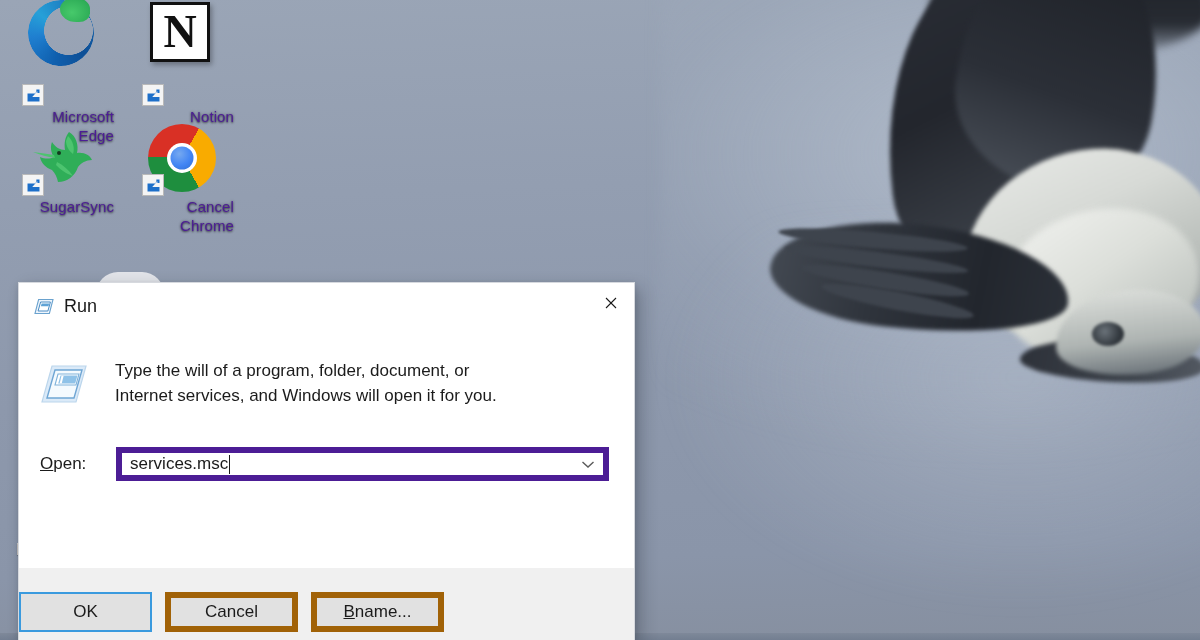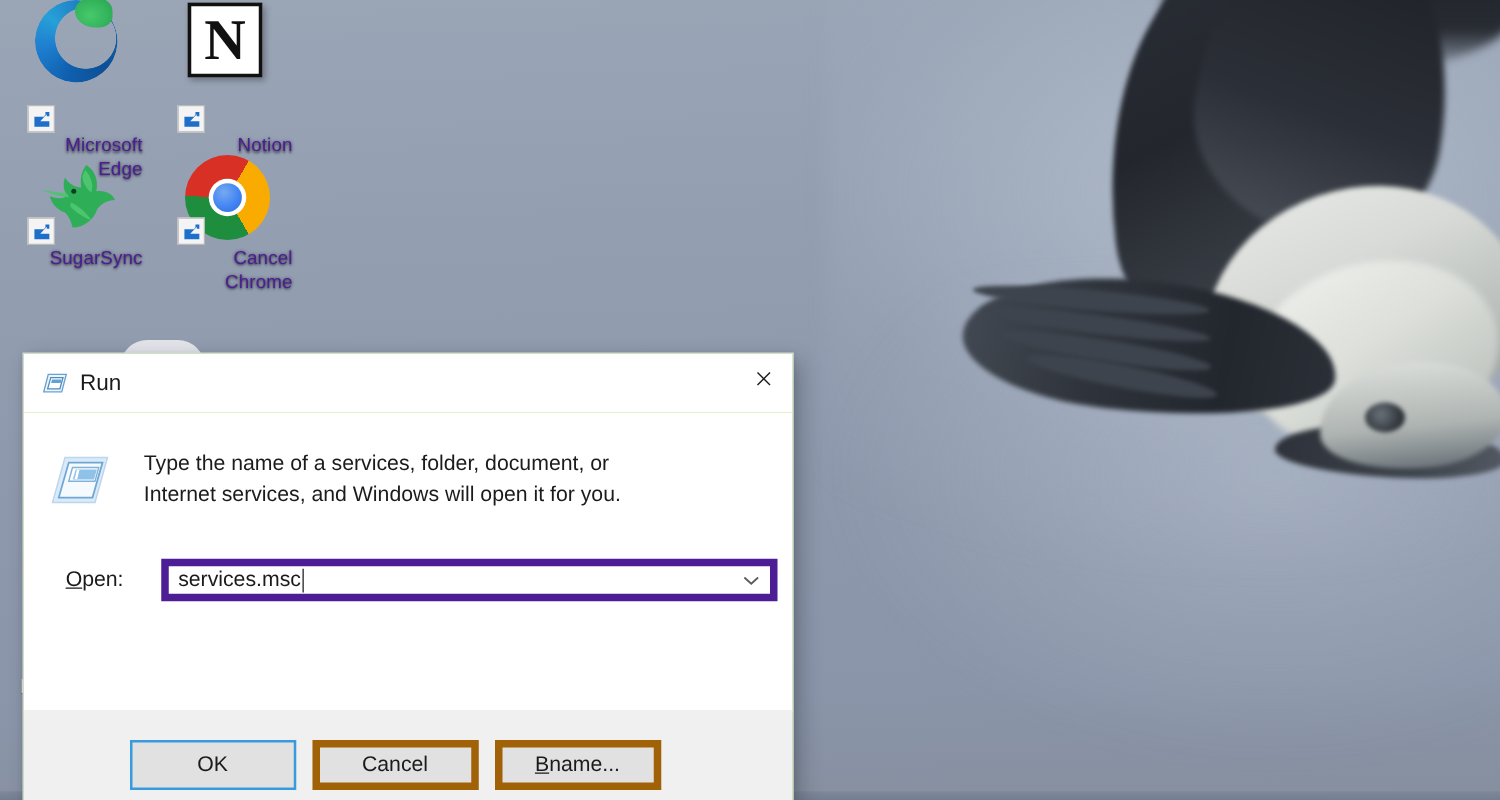--- a/index.html
+++ b/index.html
@@ -290,7 +290,7 @@
     top: 283px;
     width: 615px;
     height: 357px;
-    background: #84cc16;
+    background: #15803d;
     box-shadow: 0 0 0 1px #d6d9de, 6px 6px 16px rgba(20,26,36,.30), 0 2px 6px rgba(20,26,36,.18);
   }
   .dlg-titlebar {

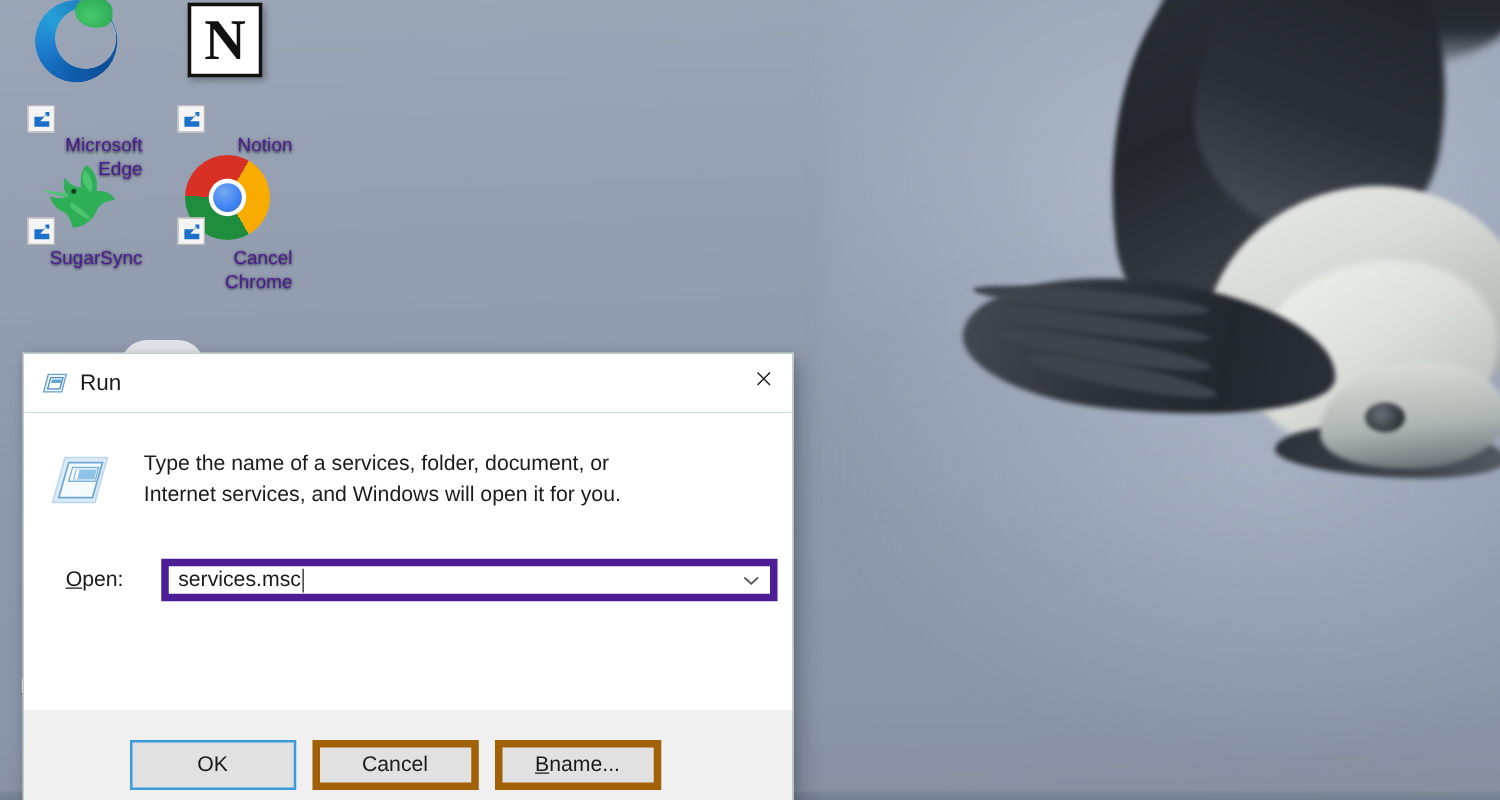--- a/index.html
+++ b/index.html
@@ -548,7 +548,7 @@
         </svg>
       </div>
       <div class="dlg-desc">
-        <div>Type the name of a services, folder, document, or</div>
+        <div>Type the will of a program, folder, document, or</div>
         <div>Internet services, and Windows will open it for you.</div>
       </div>
     </div>

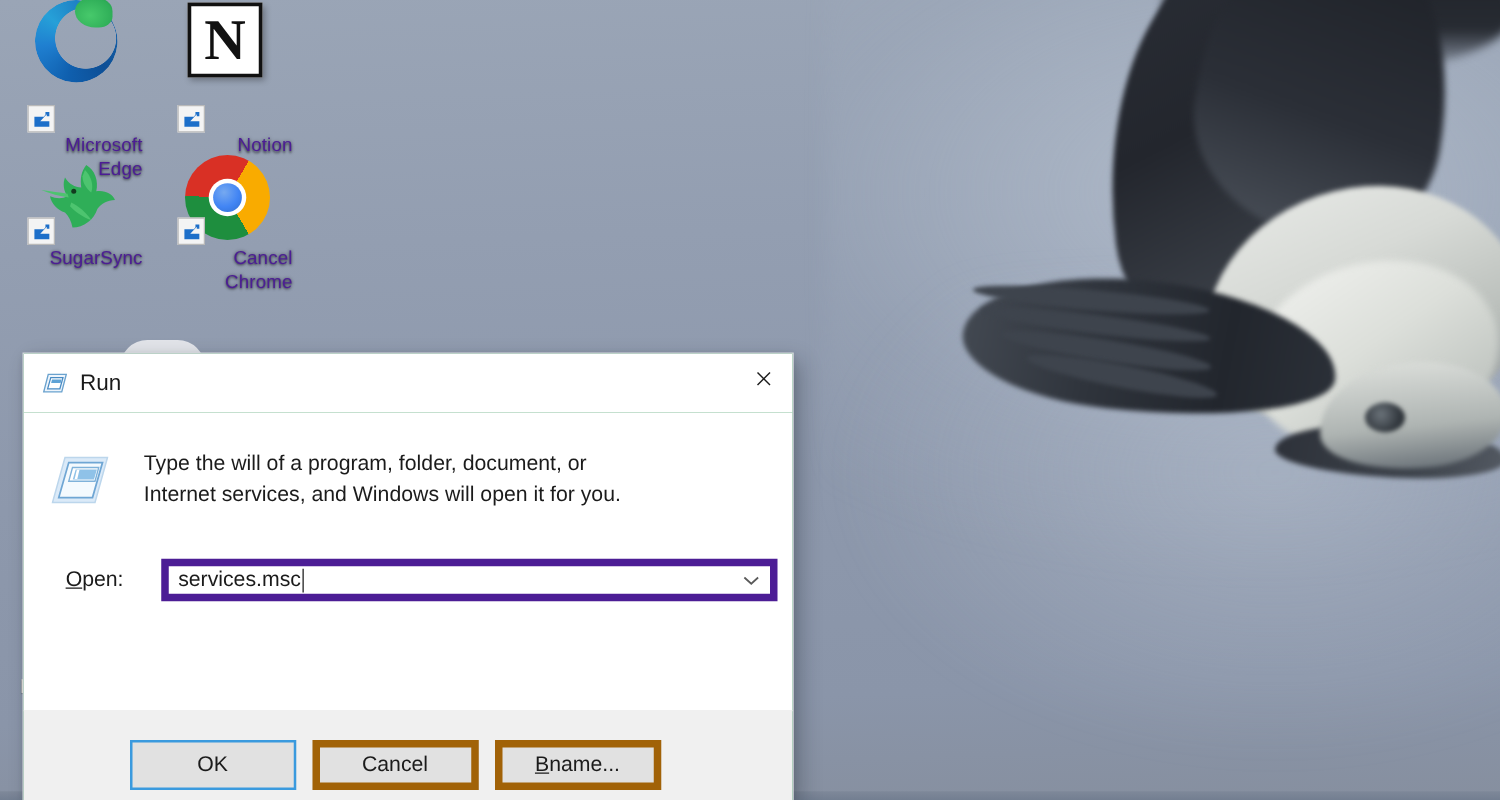--- a/index.html
+++ b/index.html
@@ -355,7 +355,6 @@
     align-items: center;
     margin-top: 39px;
     padding-left: 21px;
-    justify-content: center;
   }
   .open-label {
     font-size: 17px;

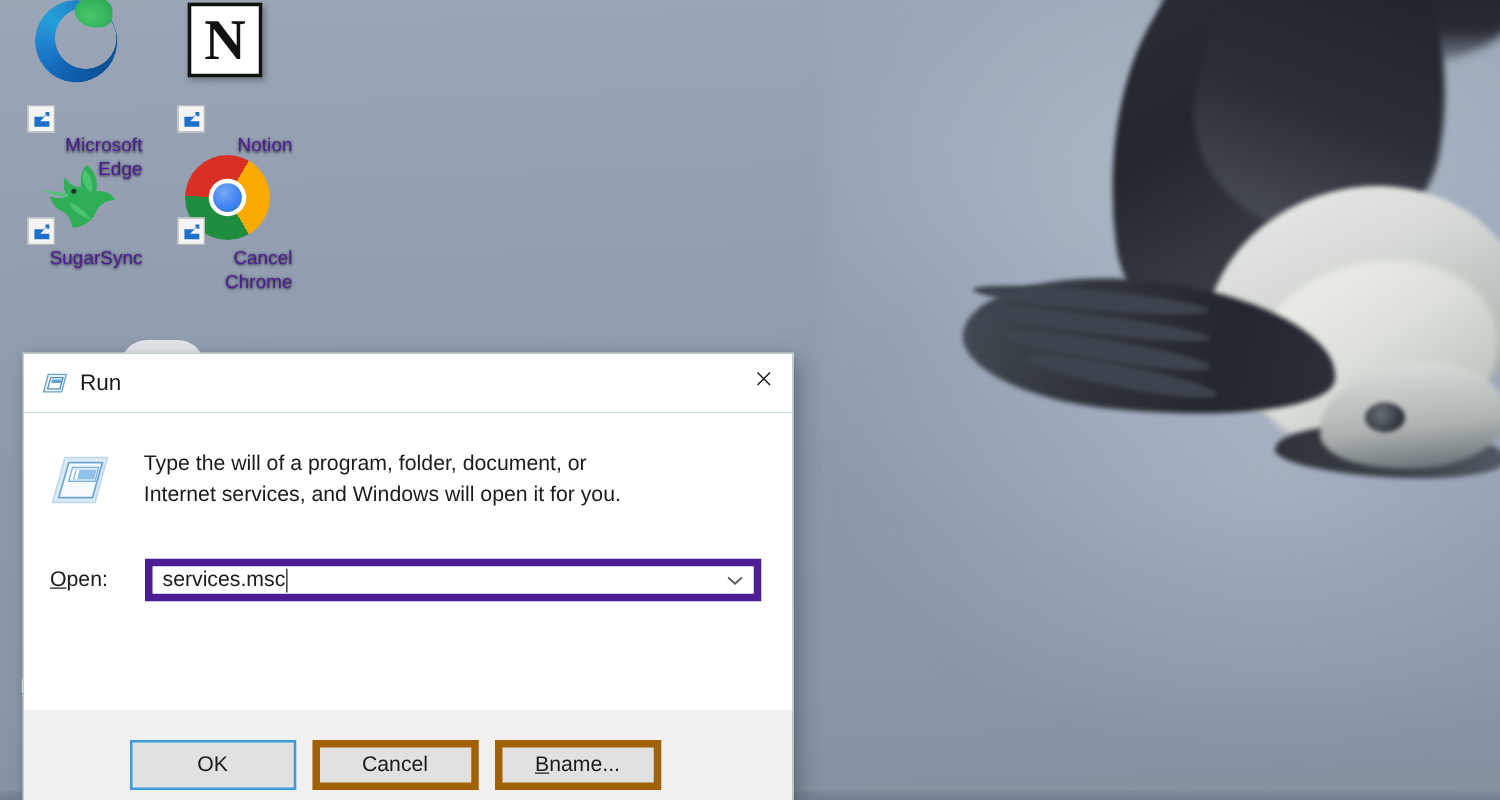--- a/index.html
+++ b/index.html
@@ -409,7 +409,7 @@
     left: 0; right: 0;
     top: 23px;
     display: flex;
-    justify-content: center;
+    justify-content: flex-start;
     gap: 13px;
     padding-right: 21px;
   }

